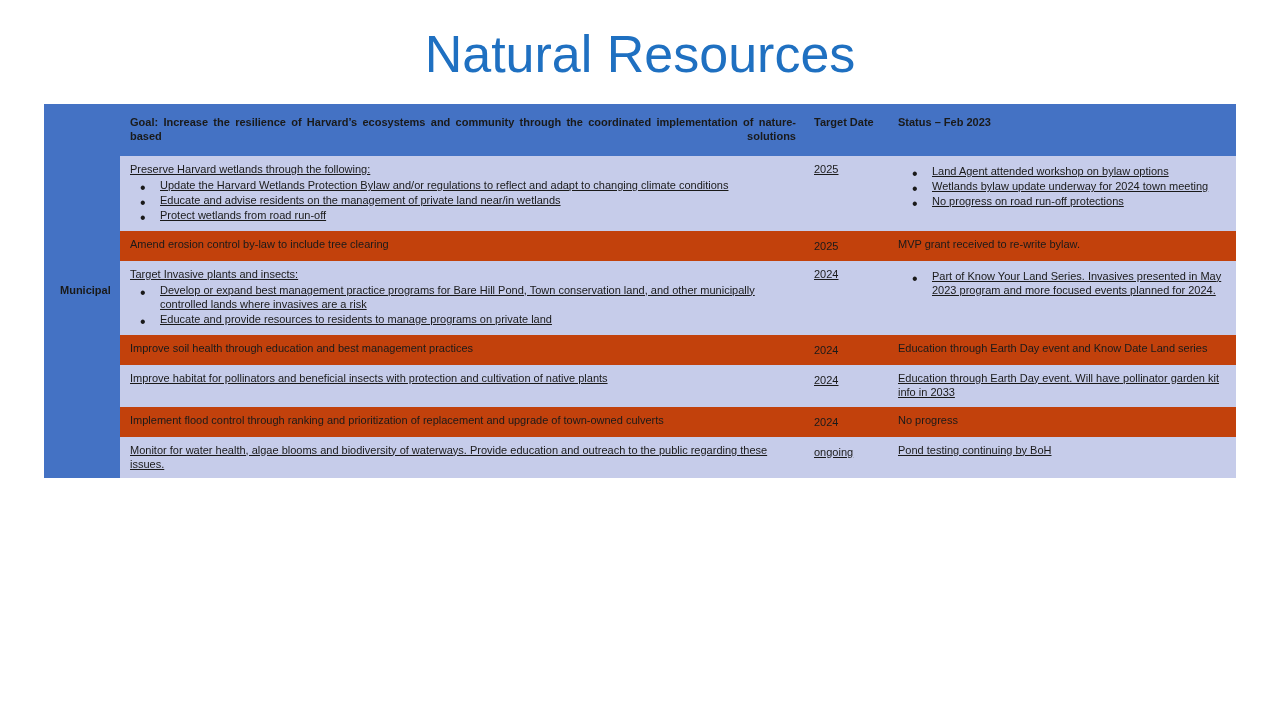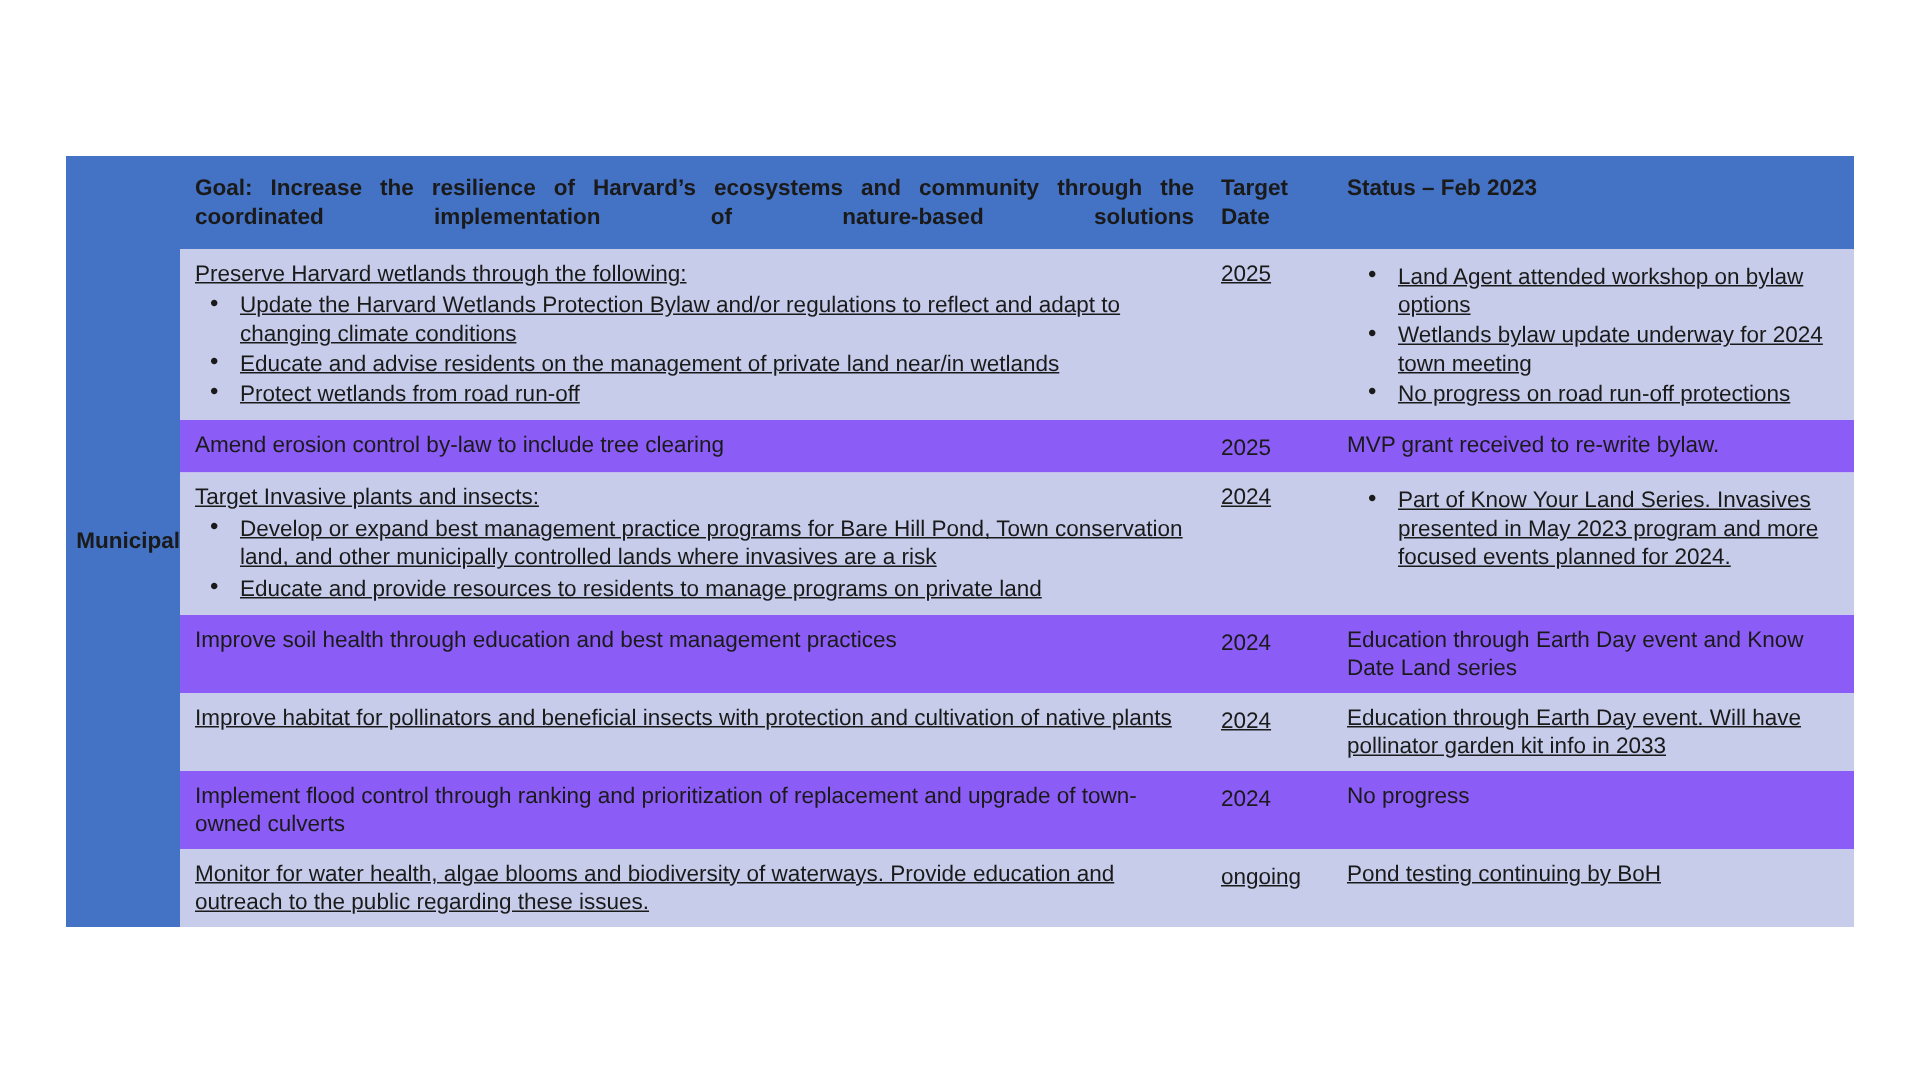--- a/index.html
+++ b/index.html
@@ -104,6 +104,7 @@
 
 <div class="slide">
 
+  <div class="slide-title">Natural Resources</div>
 
   <div class="table-wrap">
     <table class="goals">

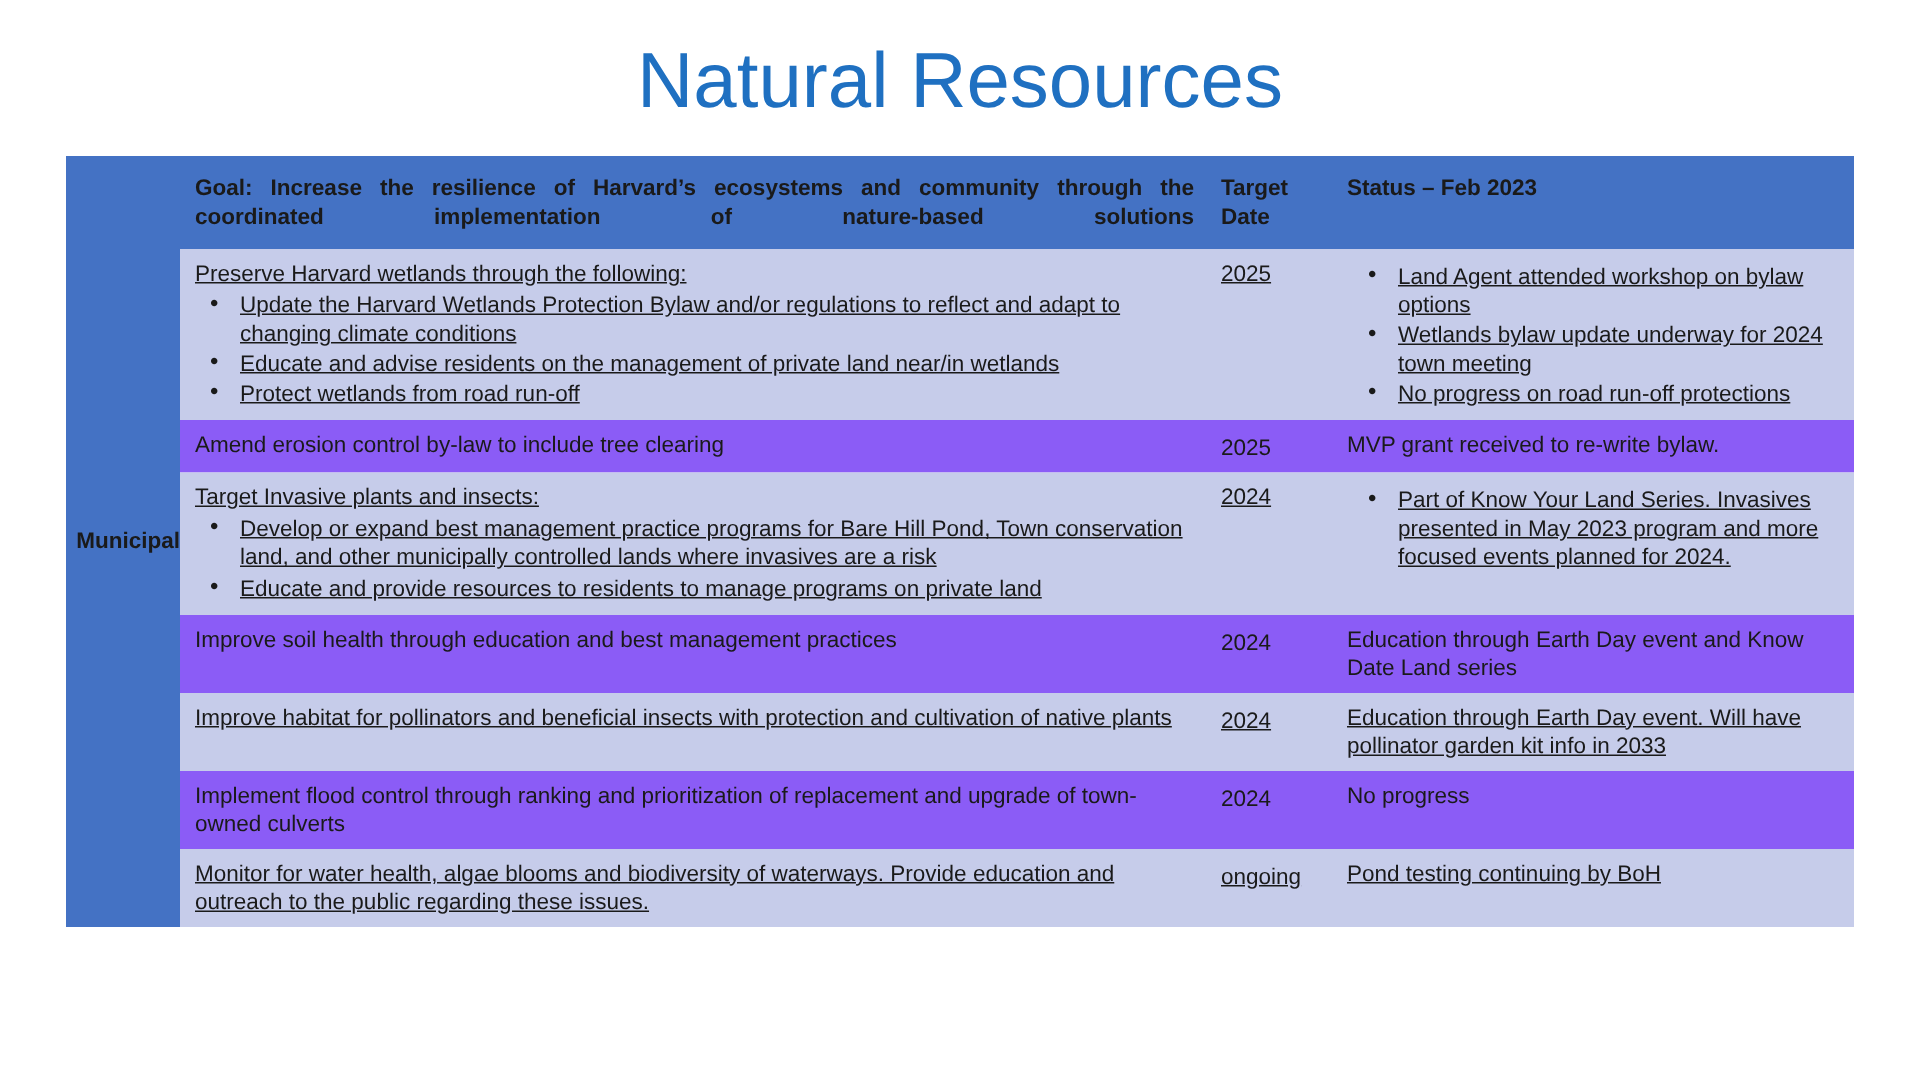--- a/index.html
+++ b/index.html
@@ -42,7 +42,7 @@
   table.goals td {
     vertical-align: top;
     padding: 7px 8px 7px 10px;
-    font-size: 15px;
+    font-size: 11px;
     color: #1a1a1a;
     line-height: 1.27;
   }

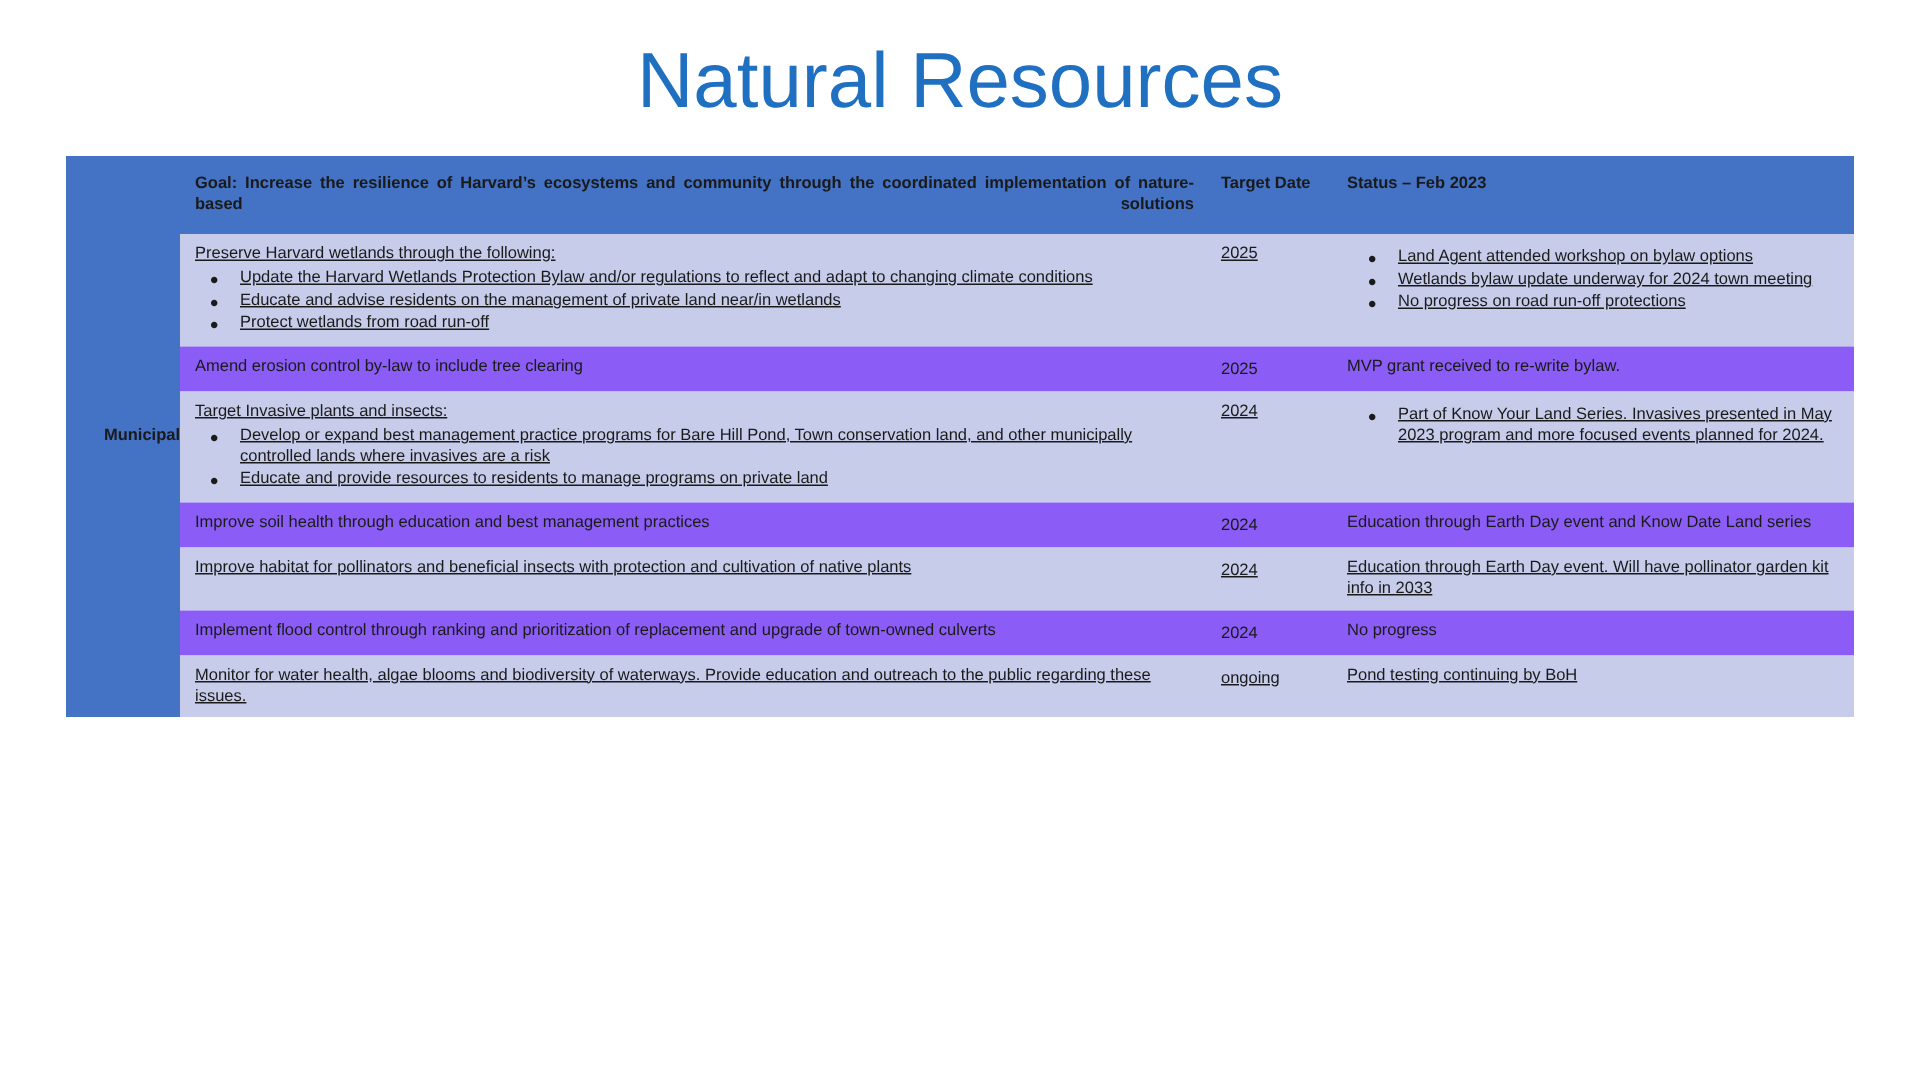--- a/index.html
+++ b/index.html
@@ -73,7 +73,7 @@
   }
   .hdr-goal { text-align: justify; text-align-last: justify; }
   .row-a td.body { background: #C6CCEA; text-decoration: underline; }
-  .row-b td.body { background: #8b5cf6; }
+  .row-b td.body { background: #c2410c; }
   .date { font-size: 16px; }
   .small { font-size: 14.5px; }
   ul.bul {

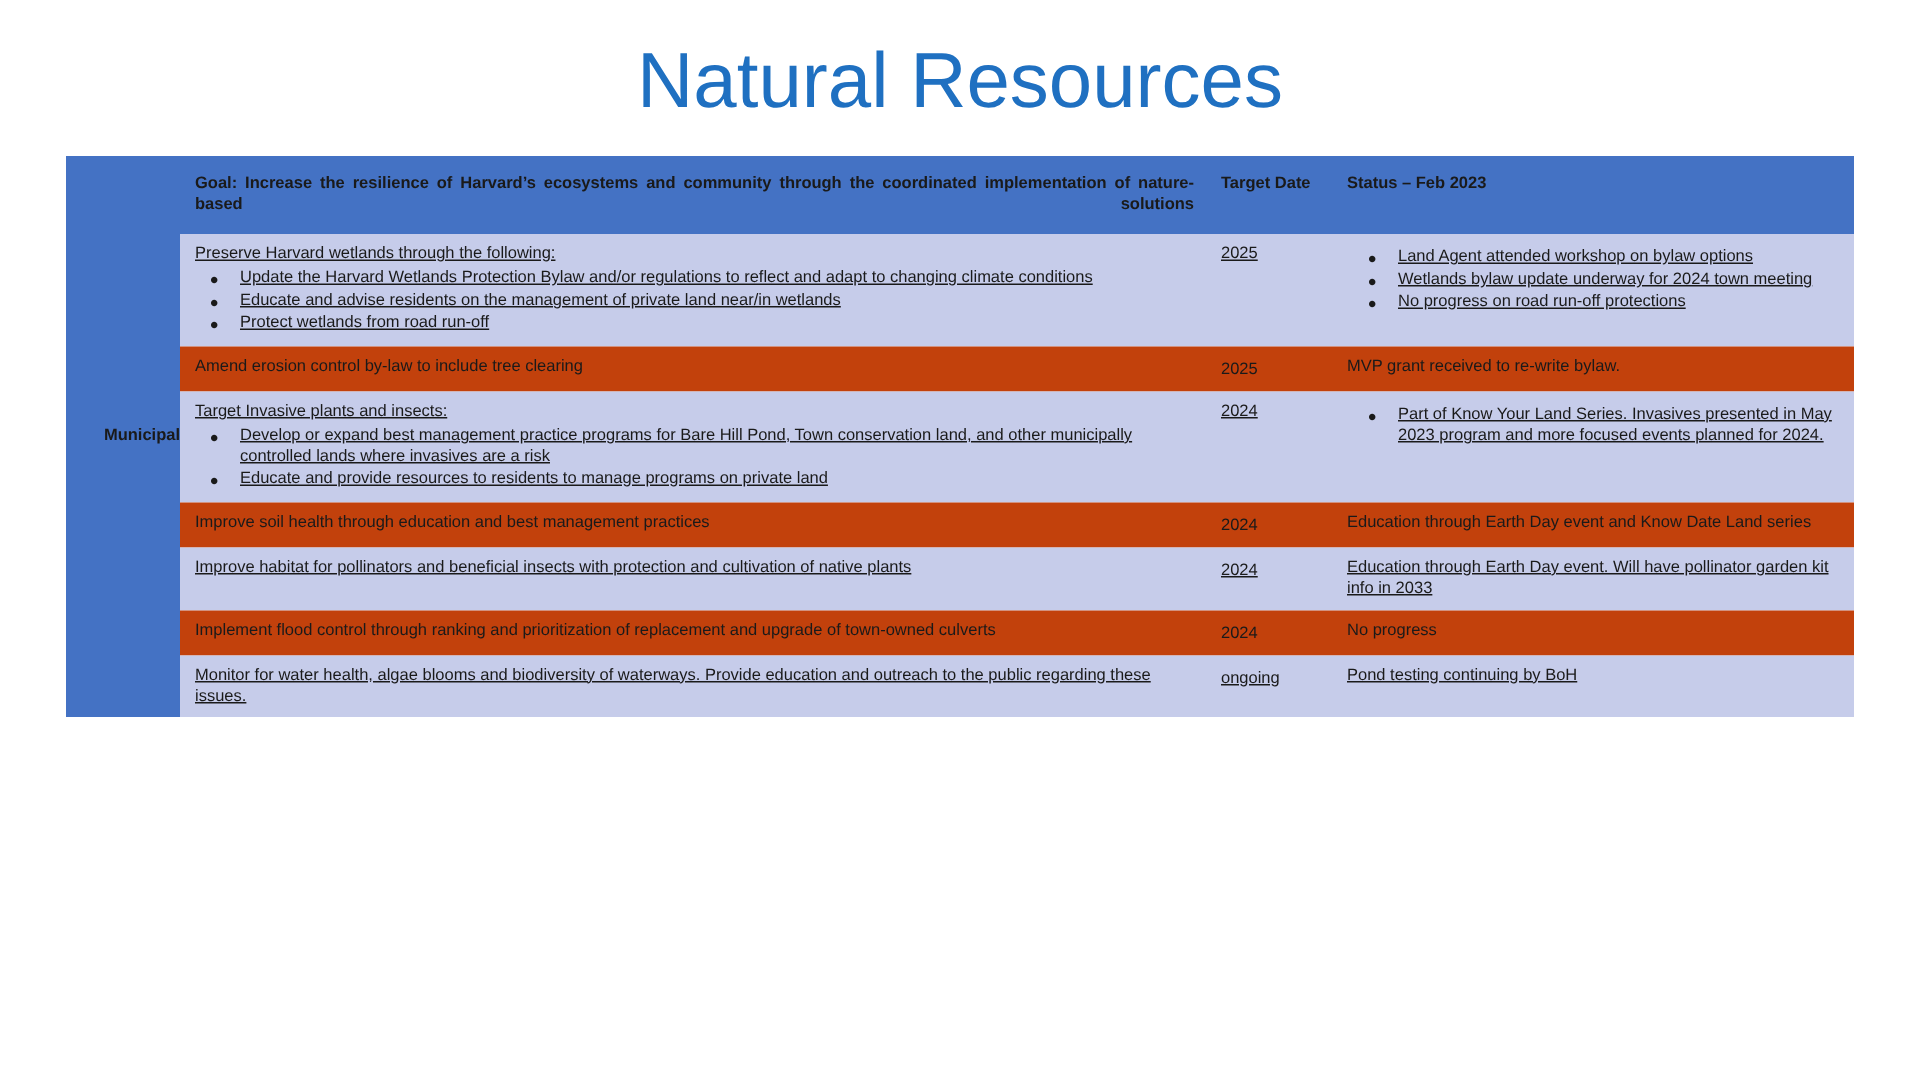--- a/index.html
+++ b/index.html
@@ -55,11 +55,11 @@
   .cat-cell {
     background: #4472C4;
     color: #ffffff;
-    text-align: right;
+    text-align: left;
     vertical-align: middle !important;
     font-size: 16.5px;
     font-weight: 700;
-    padding: 0 0 !important;
+    padding: 0 16px !important;
     line-height: 1.3;
   }
   .hdr {

